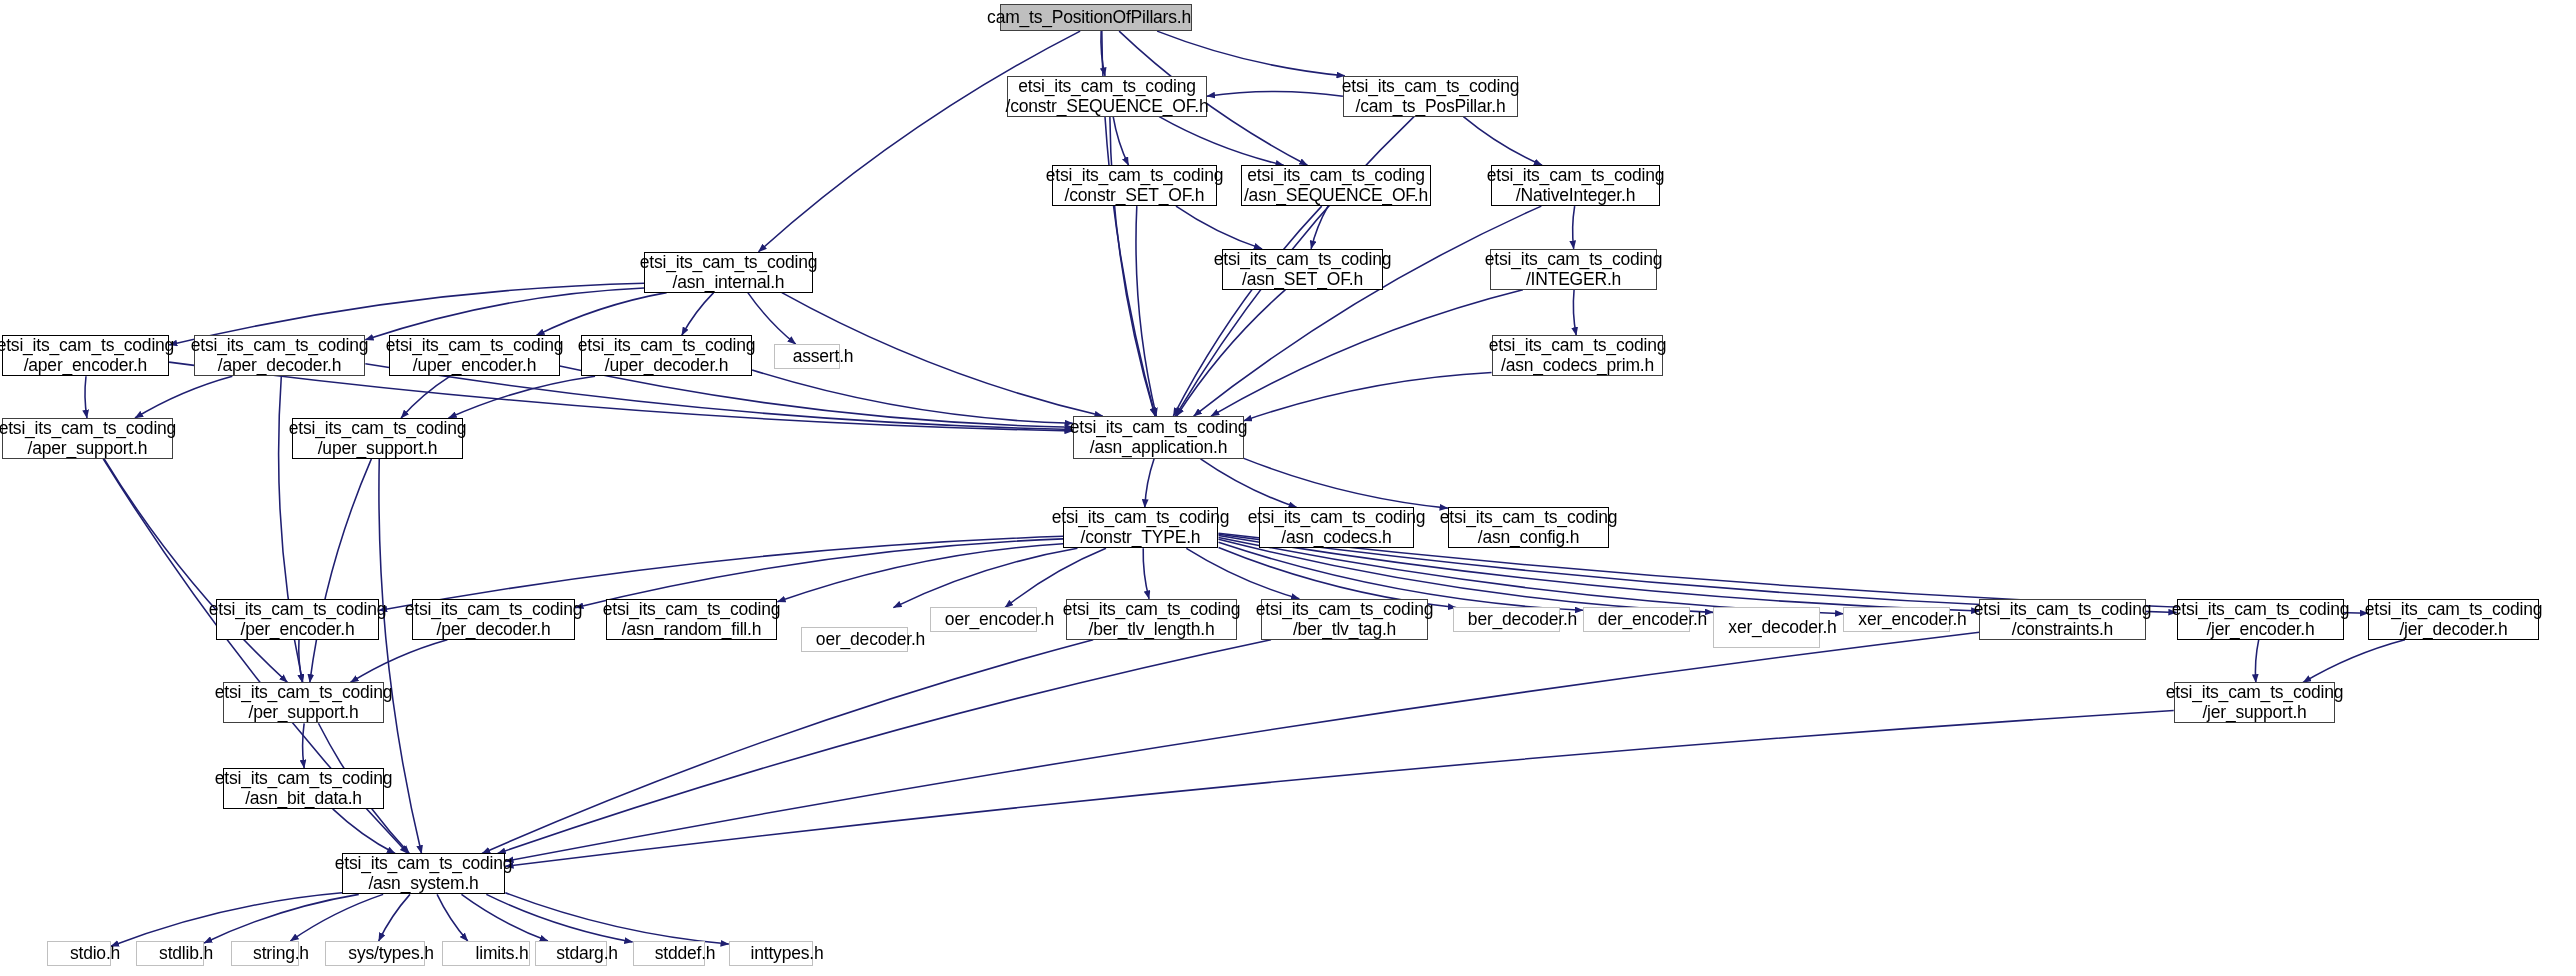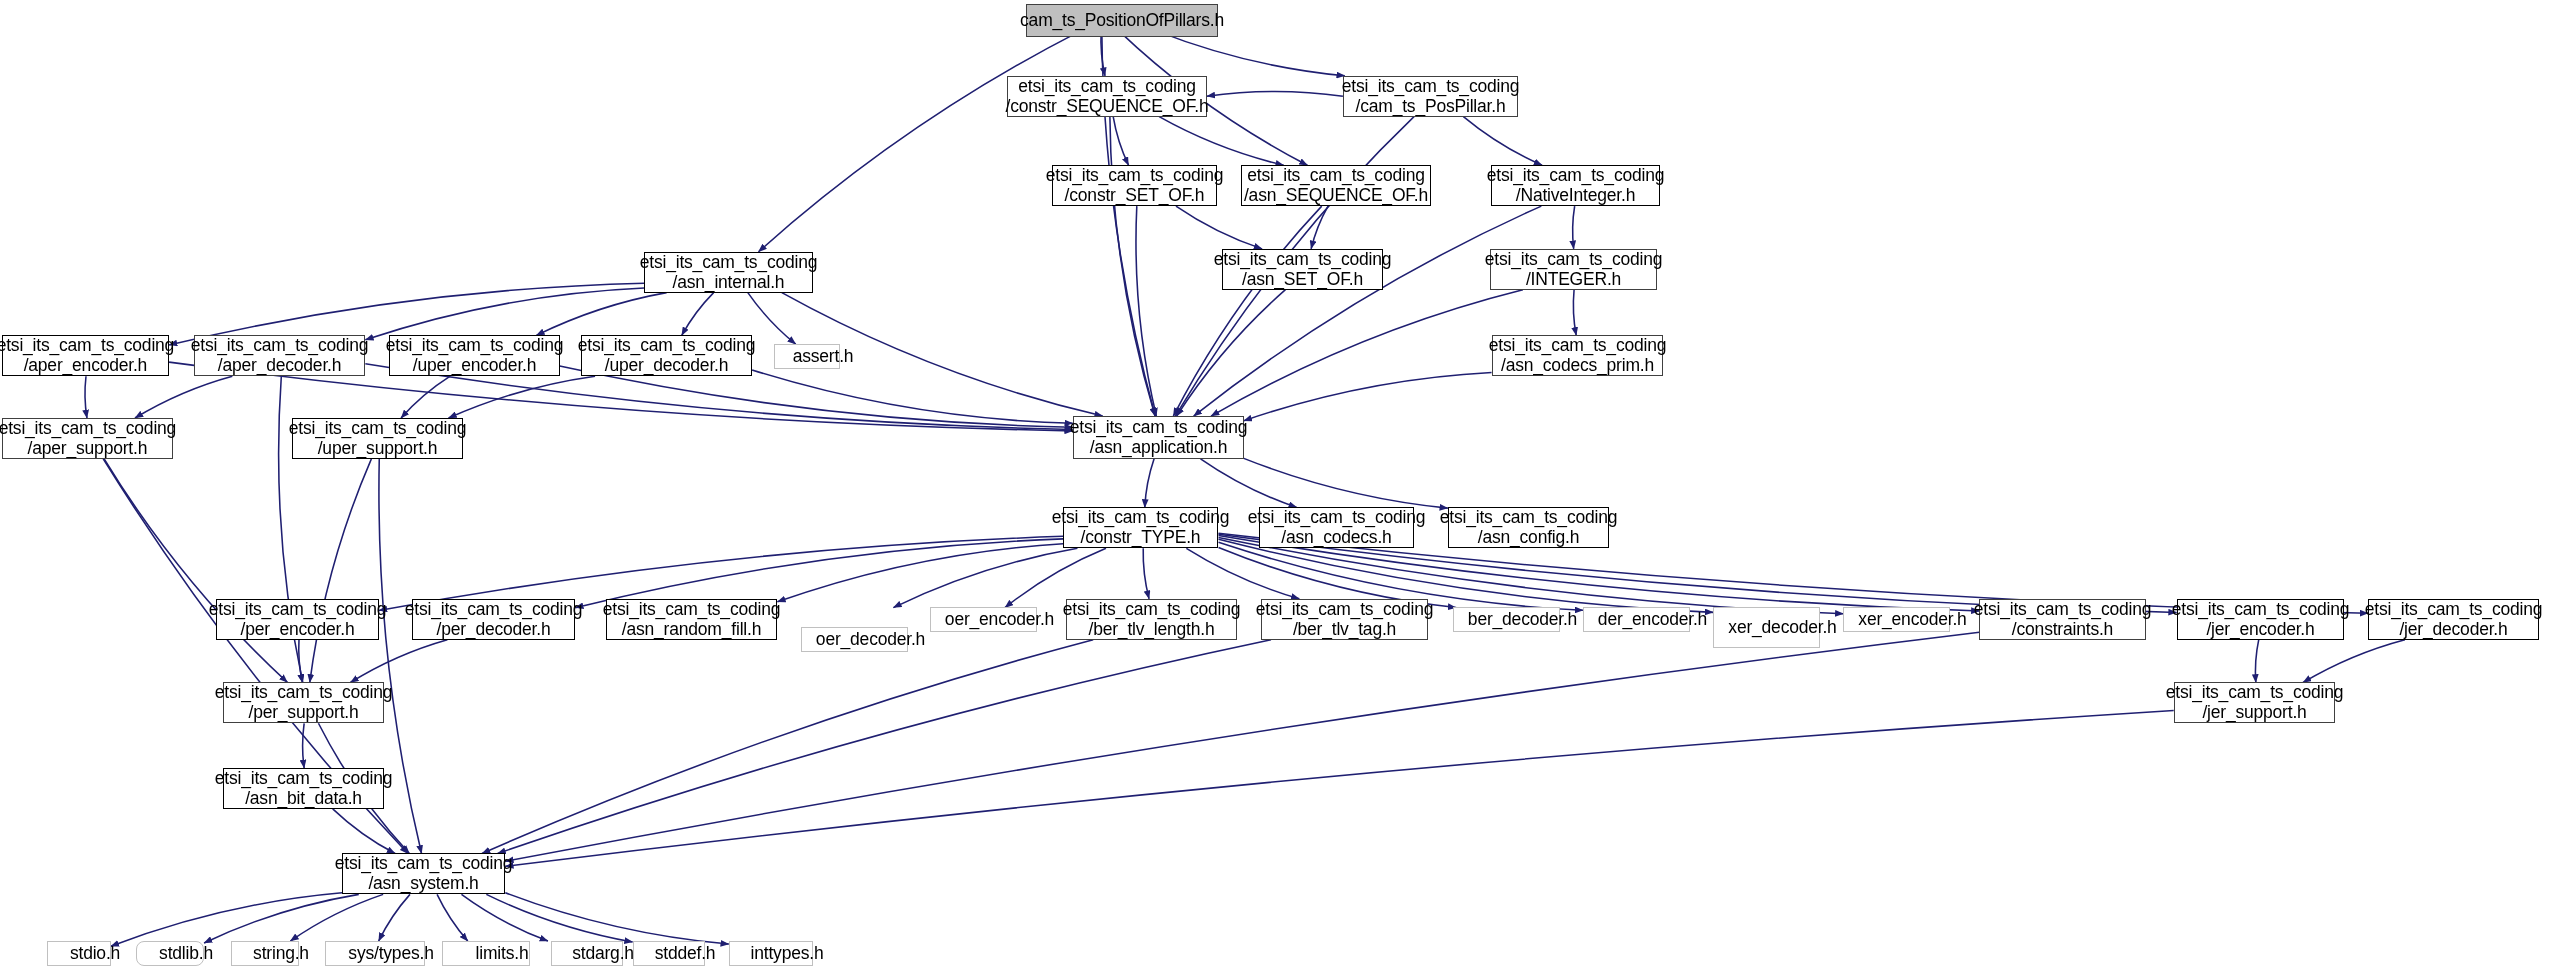--- a/index.html
+++ b/index.html
@@ -103,7 +103,7 @@
       <path d="M520.0,918.3 Q631.3,960.8 750.0,971.1" fill="none" stroke="#1f1f71" stroke-width="1.6" marker-end="url(#ah)"></path>
     </svg>
   <div id="node-layer">
-      <div class="node root" style="left: 1026px; top: 3.9px; width: 192px; height: 33px;">
+      <div class="node root" style="left: 1000px; top: 3.9px; width: 192px; height: 27px; align-items: flex-end;">
         <span>cam_ts_PositionOfPillars.h</span>
       </div>
       <div class="node thick" style="left: 1007px; top: 76px; width: 200px; height: 41px;">

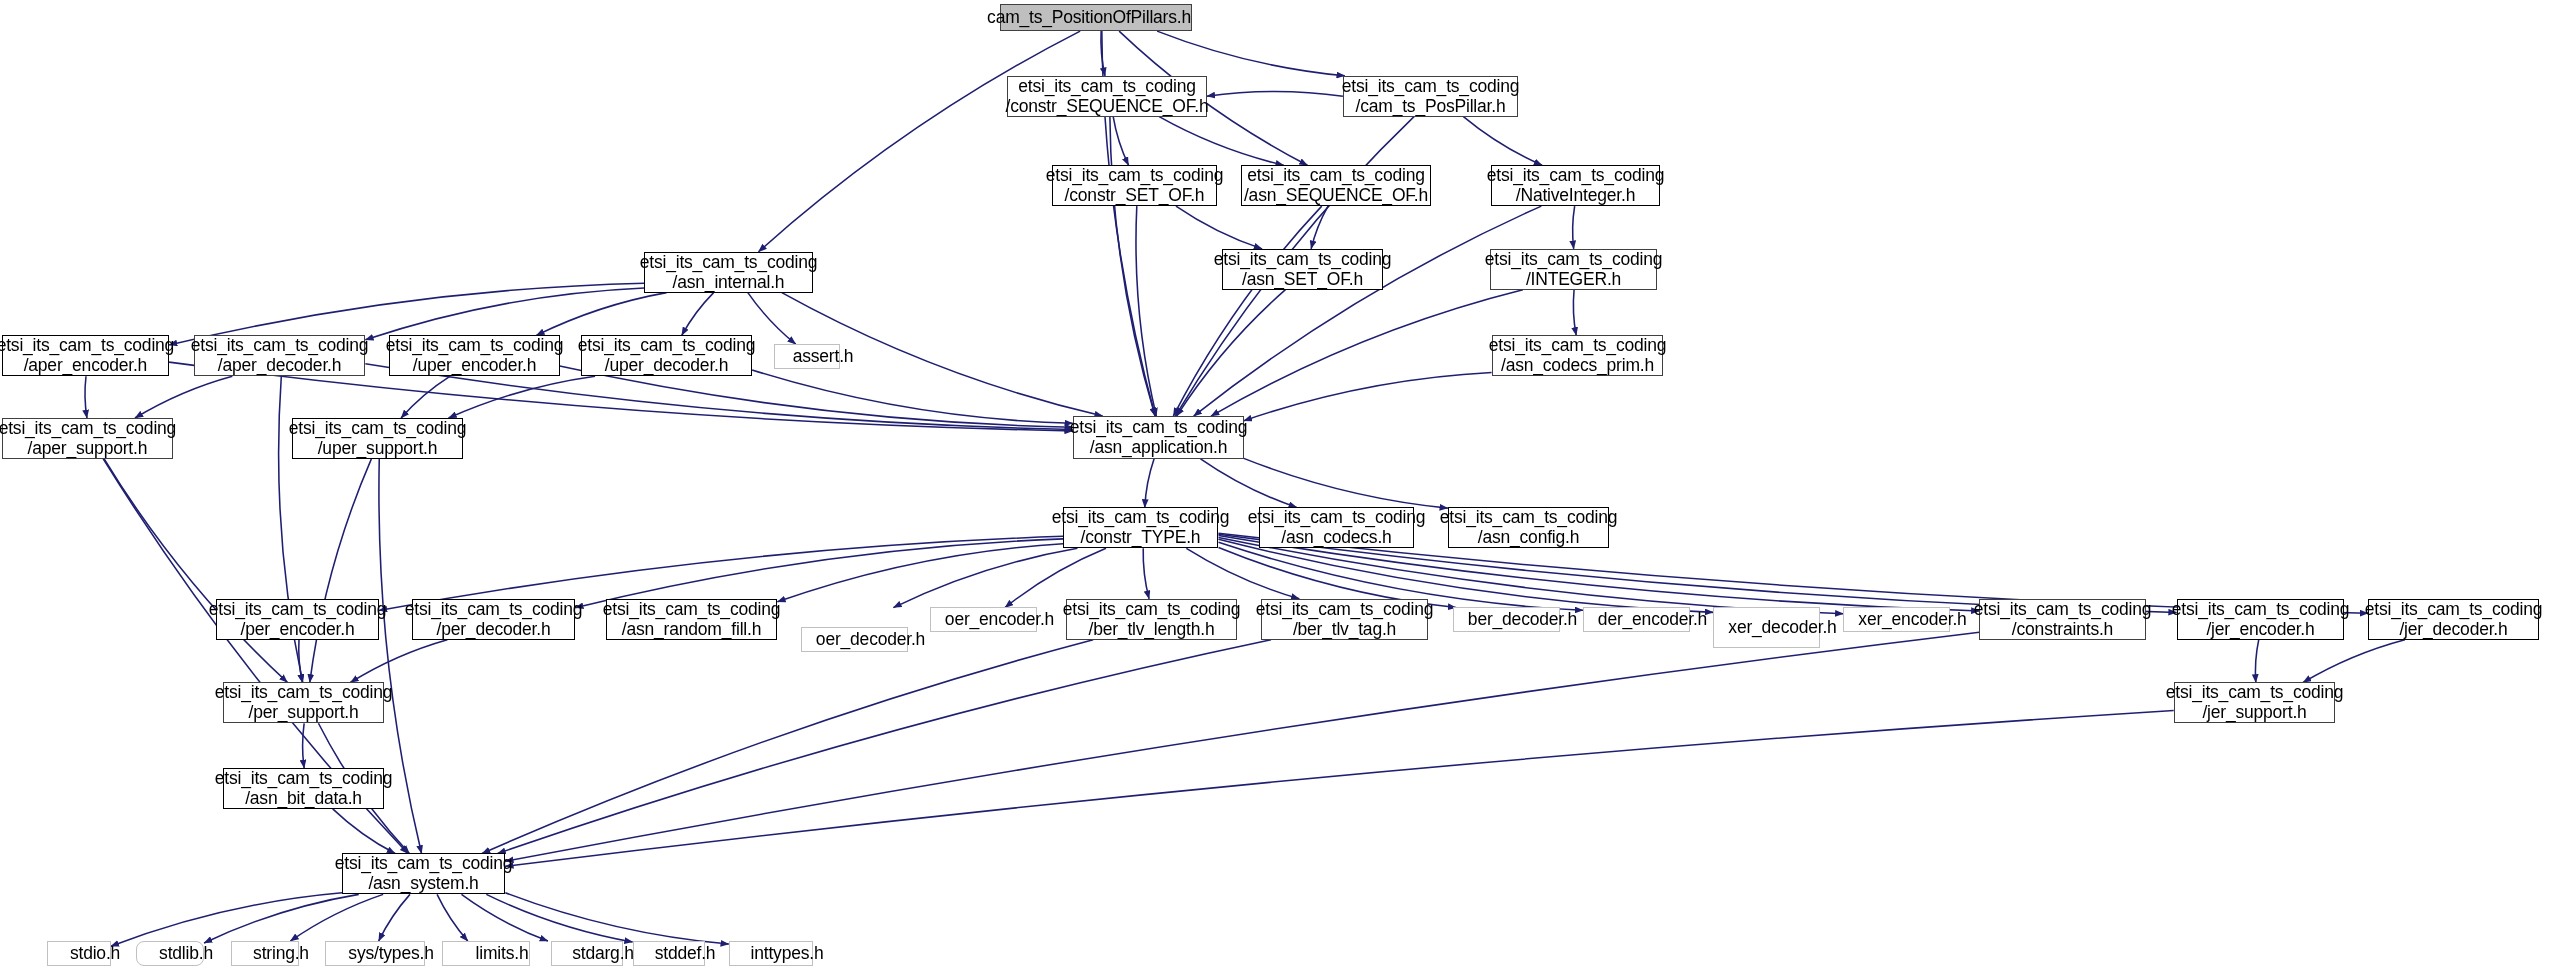--- a/index.html
+++ b/index.html
@@ -254,7 +254,7 @@
       <div class="node ext" style="left: 47px; top: 941px; width: 64px; height: 25px;">
         <span>stdio.h</span>
       </div>
-      <div class="node ext" style="left: 136px; top: 941px; width: 68px; height: 25px; border-radius: 8px;">
+      <div class="node ext" style="left: 136px; top: 941px; width: 68px; height: 25px;">
         <span>stdlib.h</span>
       </div>
       <div class="node ext" style="left: 231px; top: 941px; width: 68px; height: 25px;">

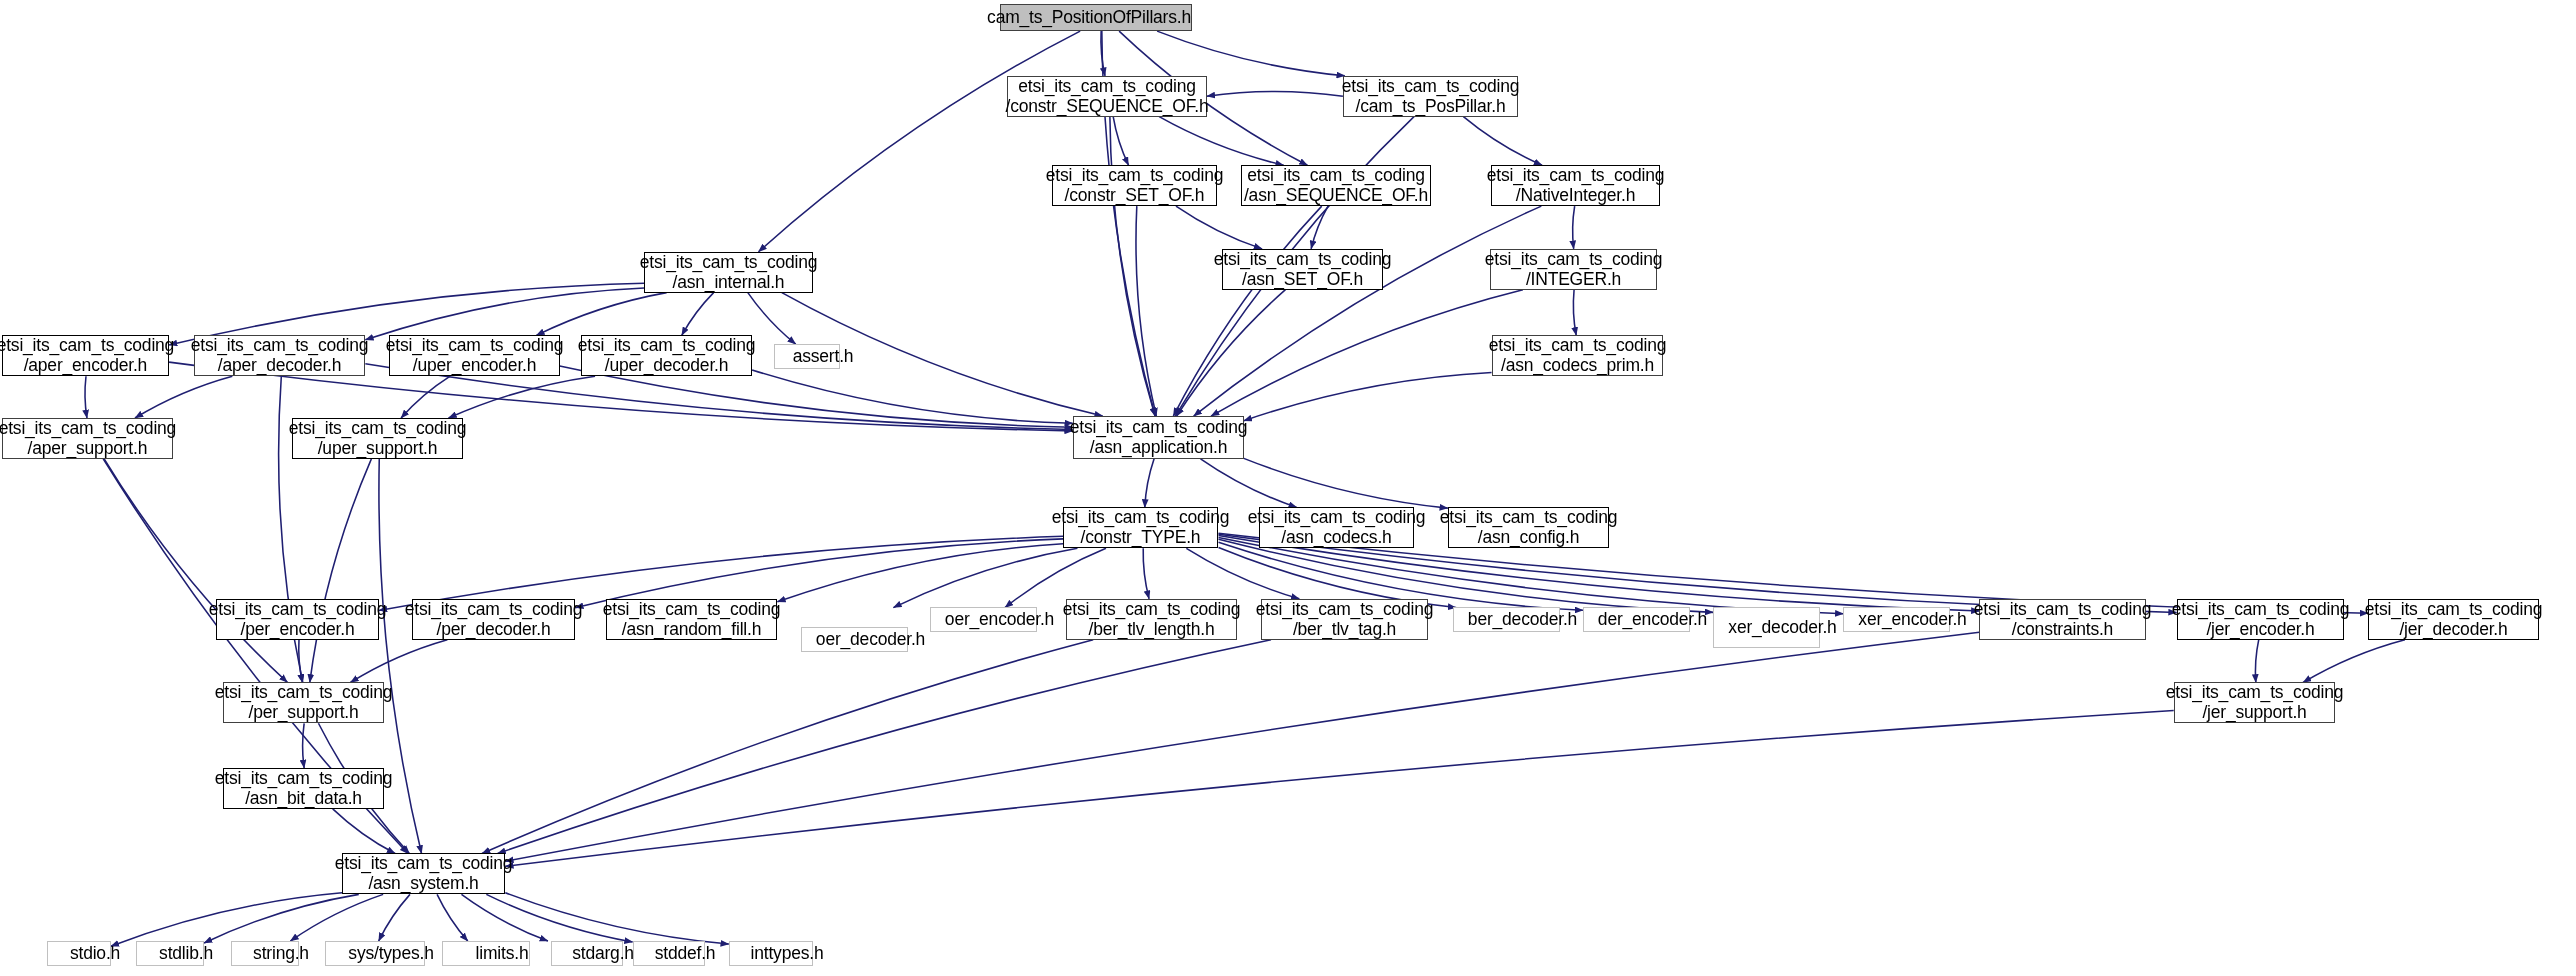--- a/index.html
+++ b/index.html
@@ -266,7 +266,7 @@
       <div class="node ext" style="left: 442px; top: 941px; width: 88px; height: 25px;">
         <span>limits.h</span>
       </div>
-      <div class="node ext" style="left: 535px; top: 941px; width: 72px; height: 25px; margin-left: 16px;">
+      <div class="node ext" style="left: 535px; top: 941px; width: 72px; height: 25px;">
         <span>stdarg.h</span>
       </div>
       <div class="node ext" style="left: 633px; top: 941px; width: 72px; height: 25px;">

